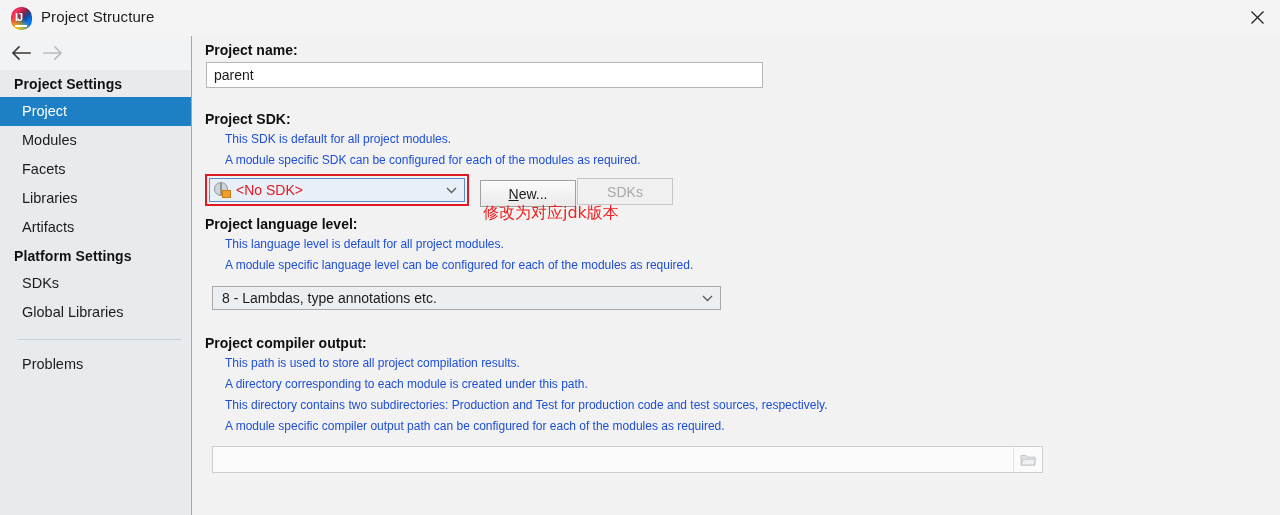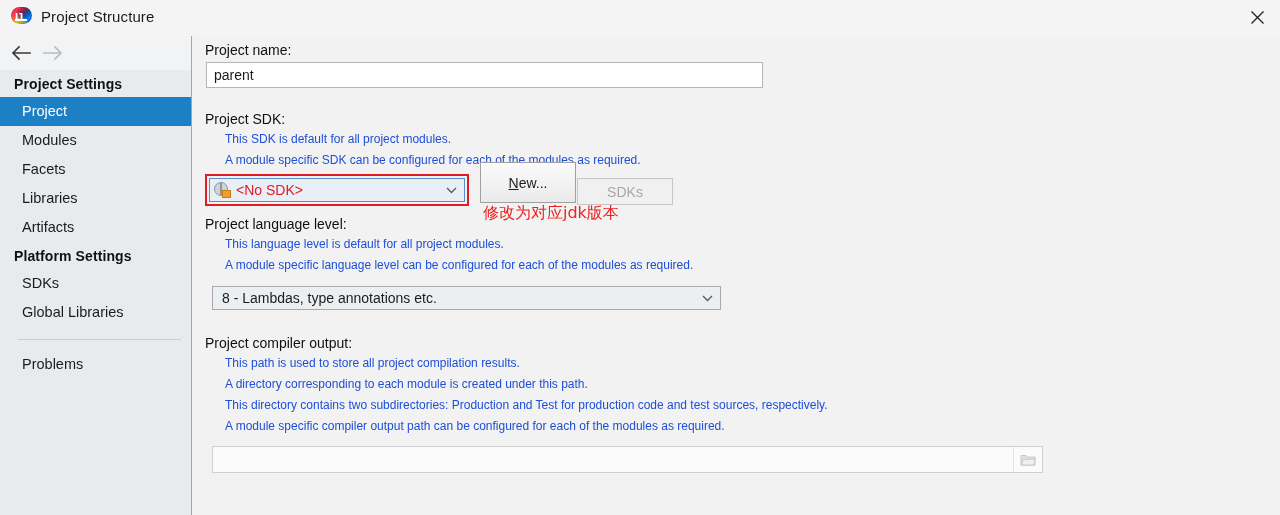--- a/index.html
+++ b/index.html
@@ -36,7 +36,7 @@
   .app-icon {
     position: absolute;
     left: 11px; top: 7px;
-    width: 21px; height: 17px;
+    width: 21px; height: 23px;
     border-radius: 10px;
     background:
       linear-gradient(135deg, #fe315d 0%, #fe315d 22%, rgba(254,49,93,0) 60%),

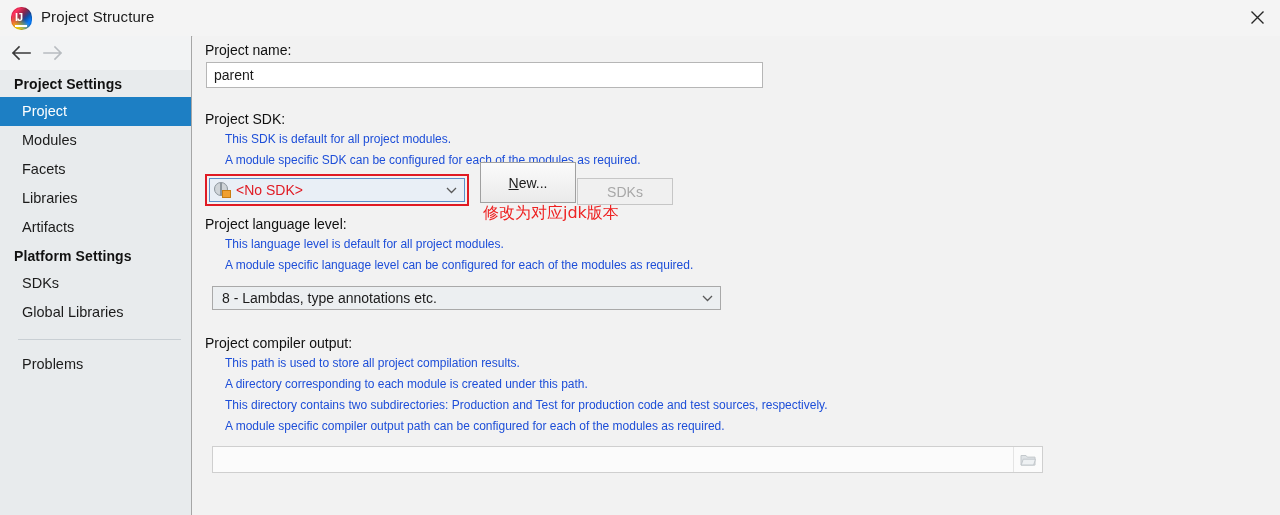--- a/index.html
+++ b/index.html
@@ -142,7 +142,7 @@
   }
   .section-label {
     position: absolute;
-    font-weight: normal;
+    font-weight: bold;
     font-size: 14px;
     color: #101010;
     white-space: nowrap;

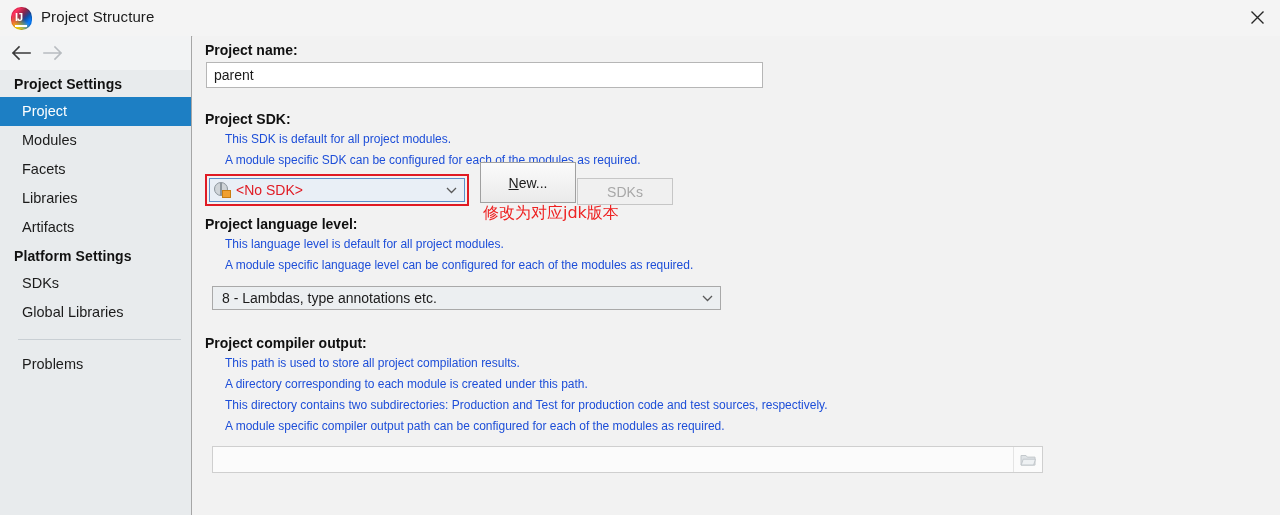--- a/index.html
+++ b/index.html
@@ -396,7 +396,7 @@
       </span>
     </div>
 
-    <div class="button" style="left:287px; top:126px; width:96px; height:41px;">
+    <div class="button" style="left:287px; top:144px; width:96px; height:27px;">
       <span><span class="mn">N</span><span>ew...</span></span>
     </div>
     <div class="button disabled" style="left:384px; top:142px; width:96px; height:27px;">

